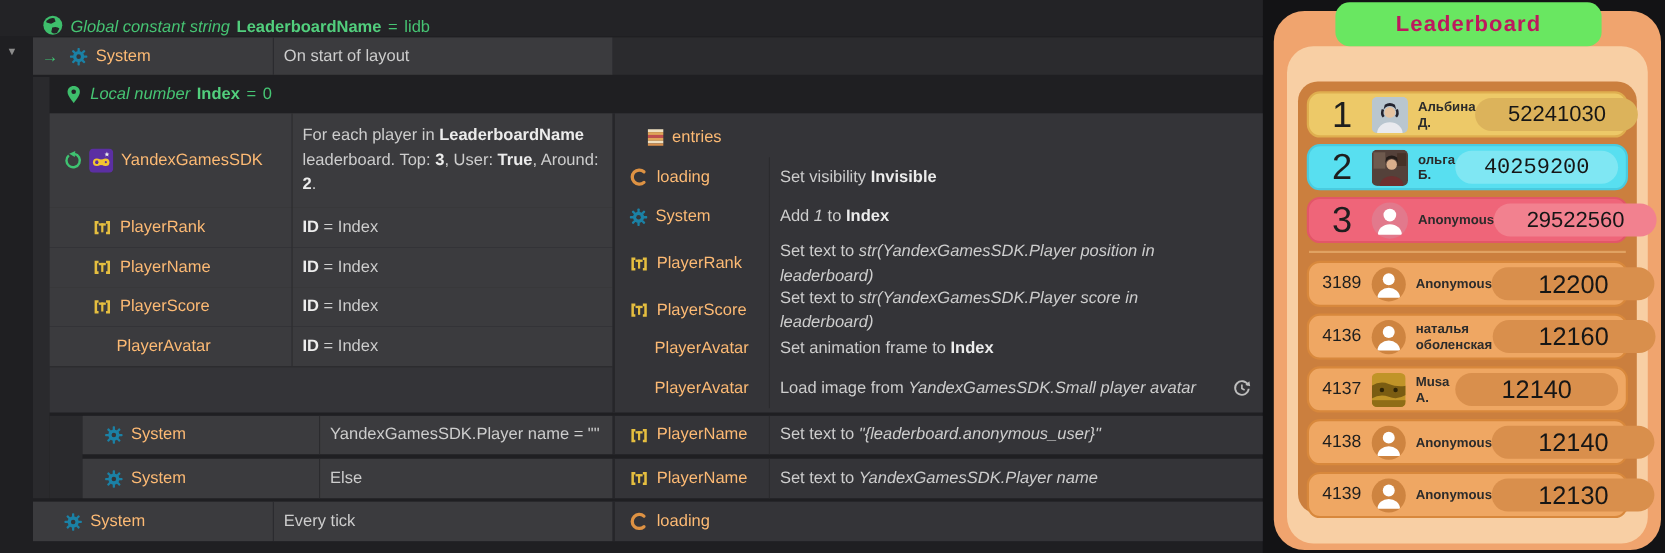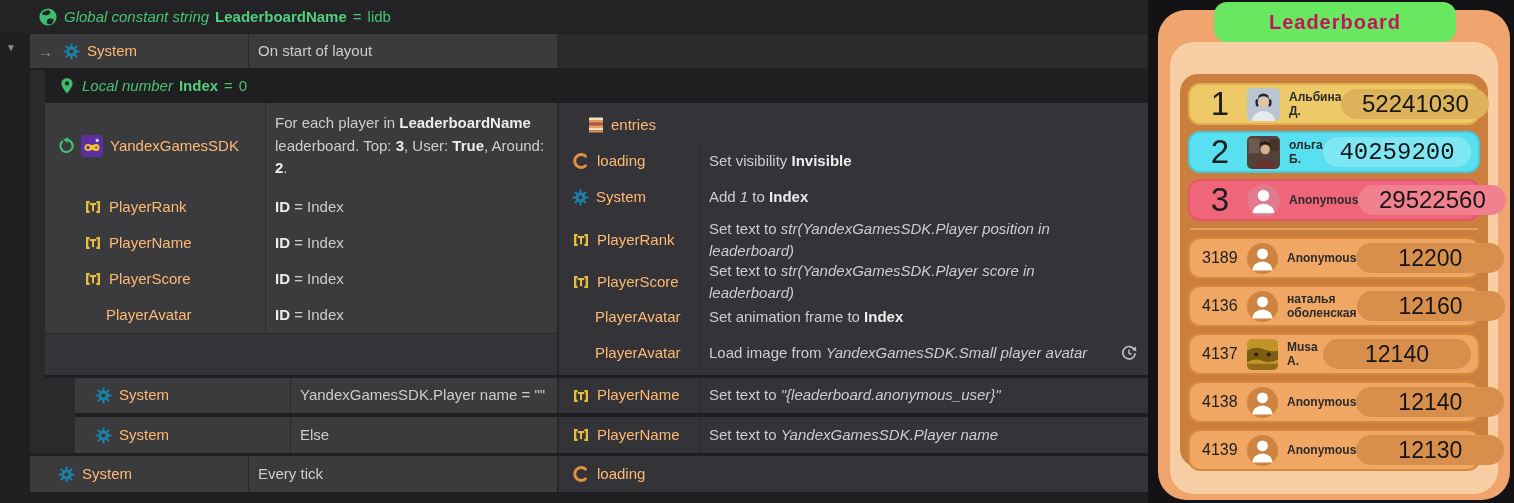--- a/index.html
+++ b/index.html
@@ -15,7 +15,7 @@
   .gtext{color:#46C473;} .gbold{color:#52CF7D;font-weight:bold;} .gital{font-style:italic;}
   .evtext{font-size:15px;line-height:1.5;}
   .gvar{position:absolute;left:0;top:0;width:1148px;height:33px;background:#232326;
-        display:flex;align-items:center;padding-left:38px;font-size:15px;gap:6px;}
+        display:flex;align-items:flex-end;padding-left:38px;font-size:15px;gap:6px;}
   .lvar{position:absolute;left:45px;top:70px;width:1100px;height:31px;
         display:flex;align-items:center;padding-left:13px;font-size:15px;gap:6px;}
   .mstrip{position:absolute;background:#2A2A2D;}

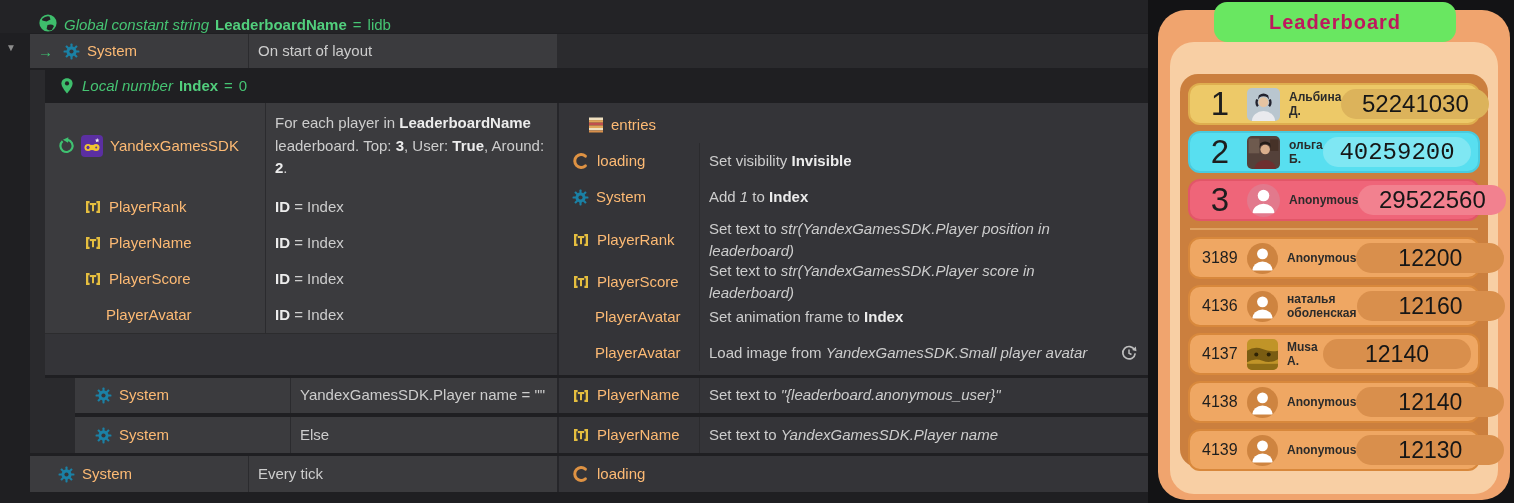--- a/index.html
+++ b/index.html
@@ -48,7 +48,7 @@
   .lr-rank.small{font-size:16px;width:42px;text-align:left;padding-left:3px;}
   .lr-name{font-size:12px;font-weight:bold;color:#2B2B2B;margin-left:9px;}
   .pill{margin-left:auto;width:148px;height:30px;border-radius:15px;display:flex;
-        align-items:center;justify-content:center;font-size:24px;color:#161616;flex:none;}
+        align-items:center;justify-content:center;font-size:20px;color:#161616;flex:none;}
   .row-gold{background:#EDC968;border-color:#DFAE4F;} .row-gold .pill{background:#DCB35B;}
   .row-cyan{background:#58DFF0;border-color:#49CBDF;} .row-cyan .pill{background:#7FE7F3;font-family:Liberation Mono, monospace;}
   .row-pink{background:#EF6579;border-color:#E25668;} .row-pink .pill{background:#F2818F;}

